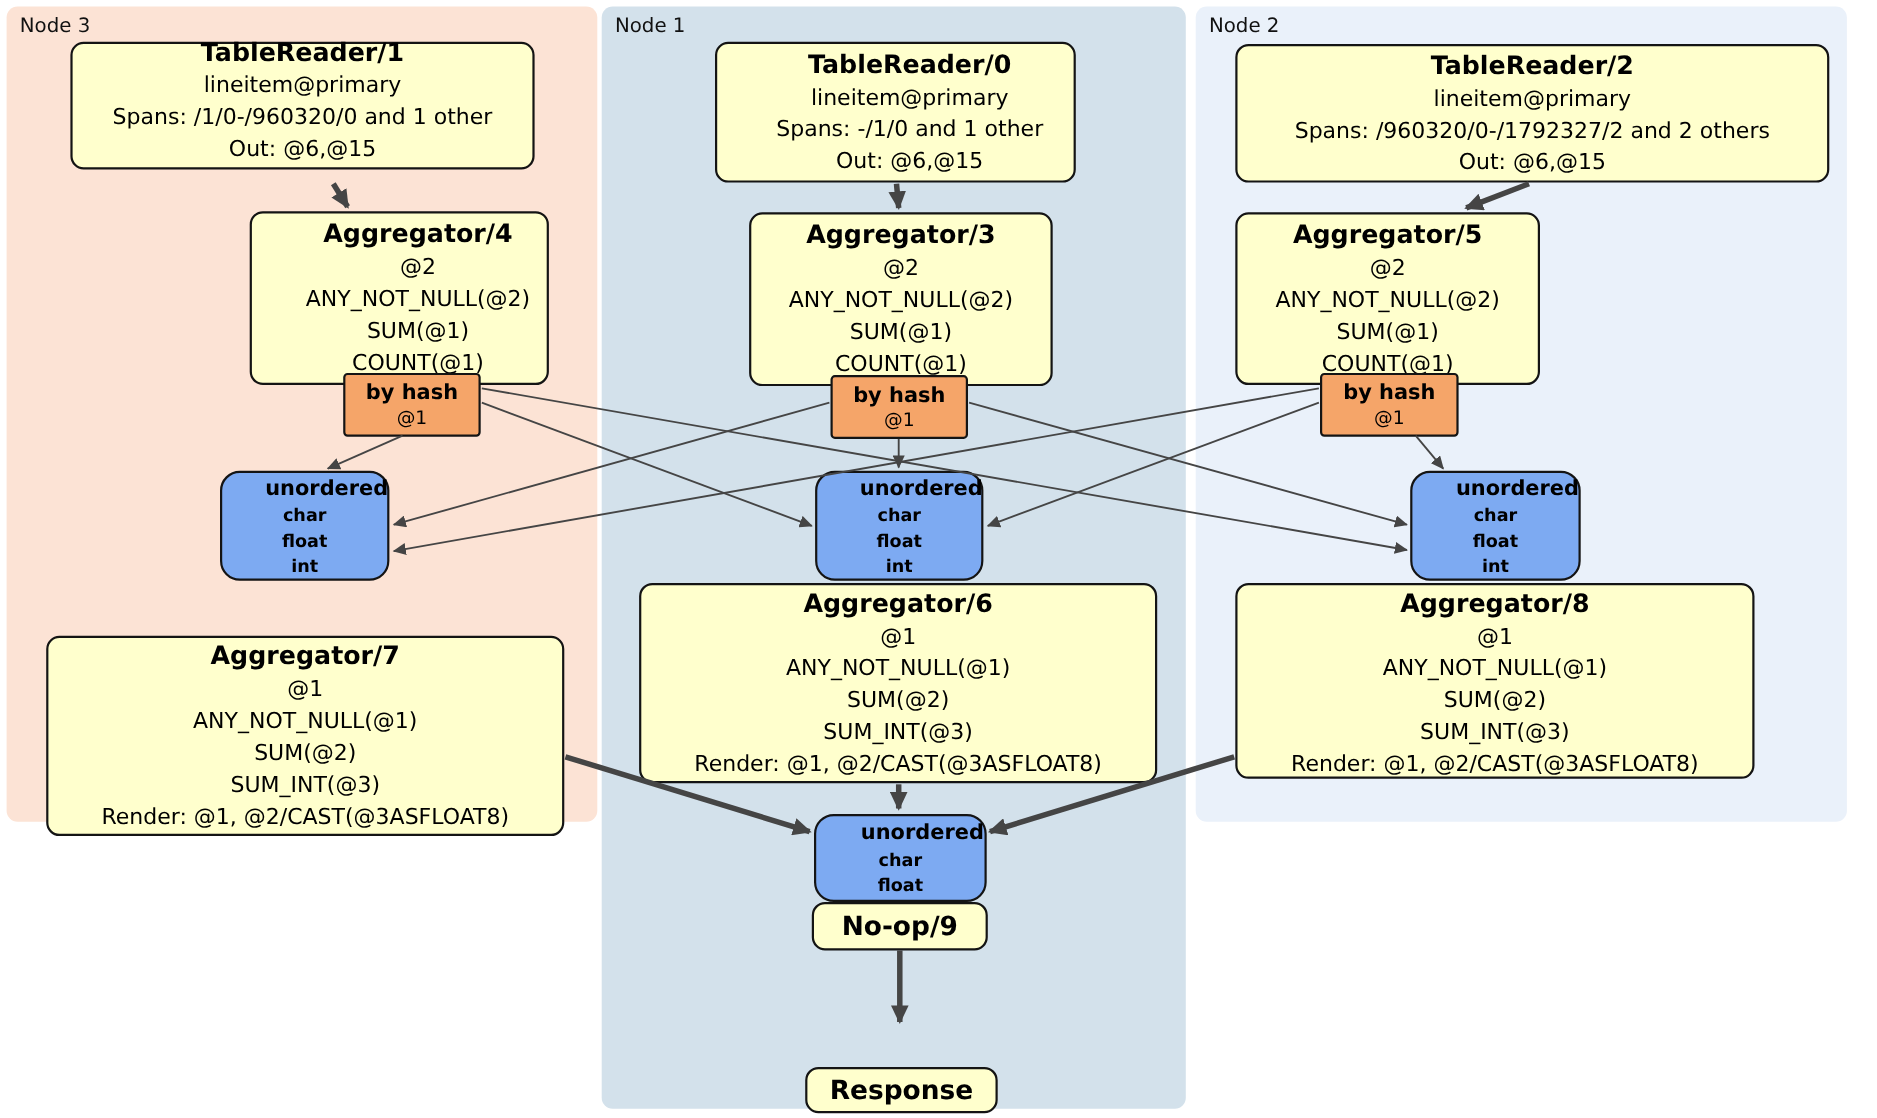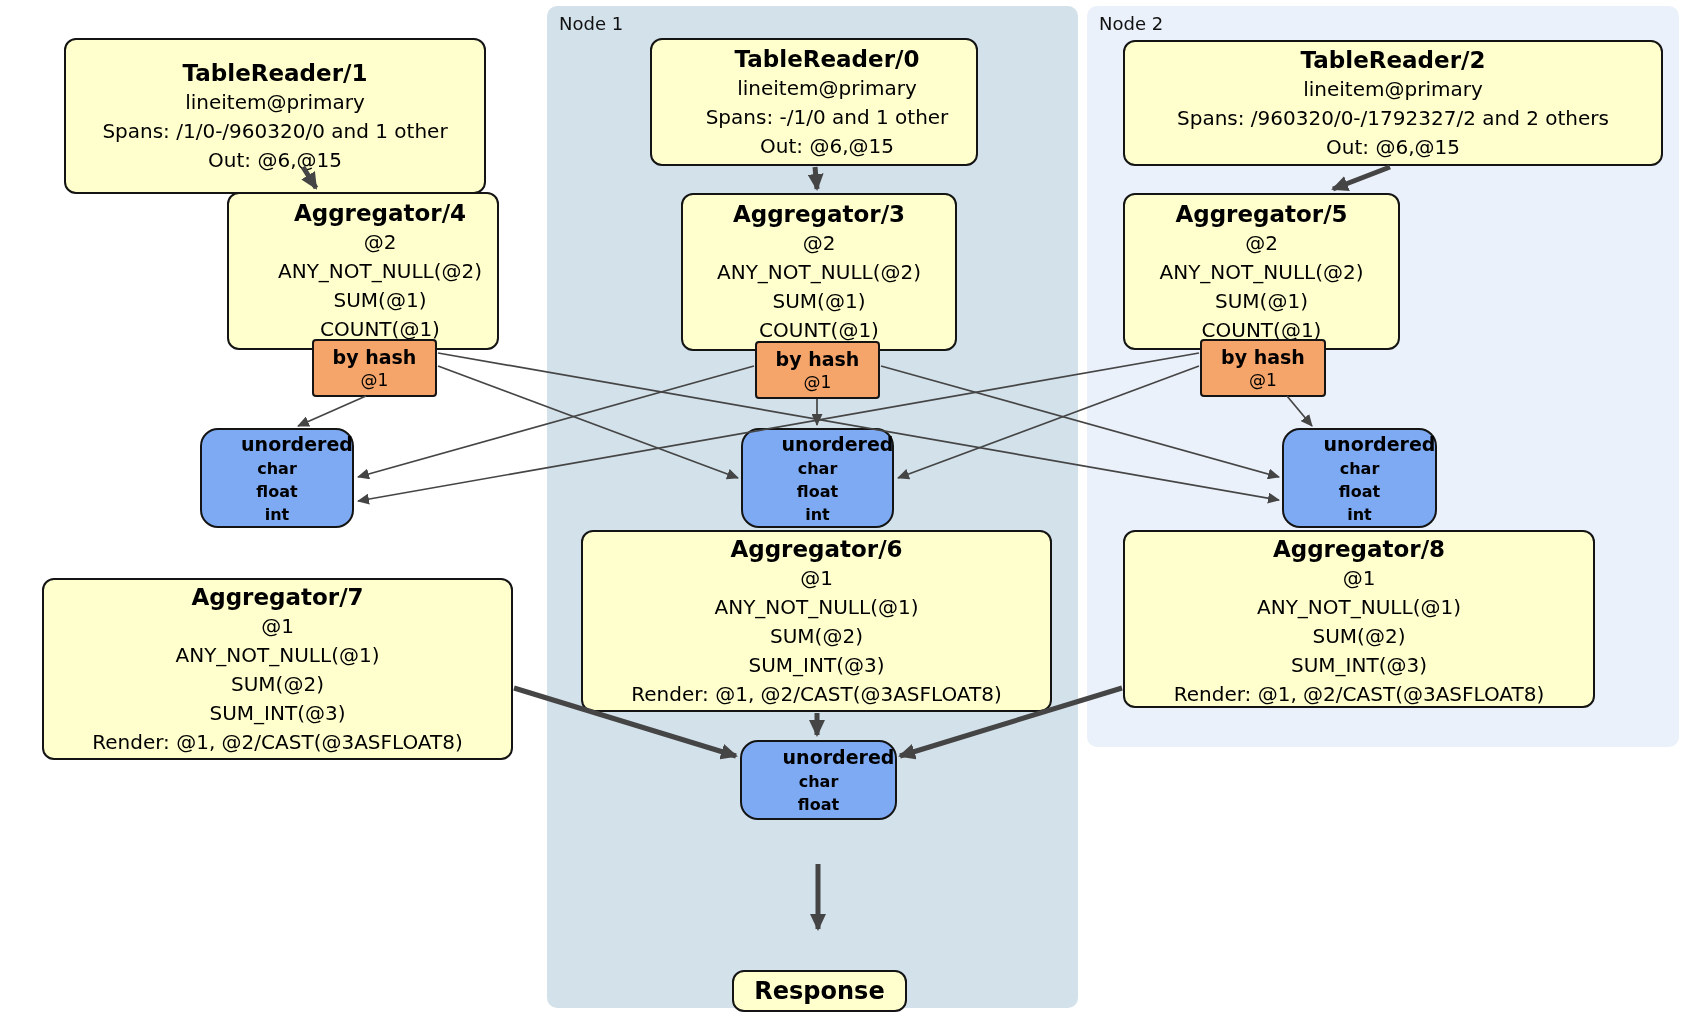--- a/index.html
+++ b/index.html
@@ -37,6 +37,9 @@
 
 <div class="canvas">
 
+  <div class="region" style="left:6px; top:6px; width:537px; height:741px; background:var(--c-node3-bg);">
+    <div class="region-label">Node 3</div>
+  </div>
   <div class="region" style="left:547px; top:6px; width:531px; height:1002px; background:var(--c-node1-bg);">
     <div class="region-label">Node 1</div>
   </div>

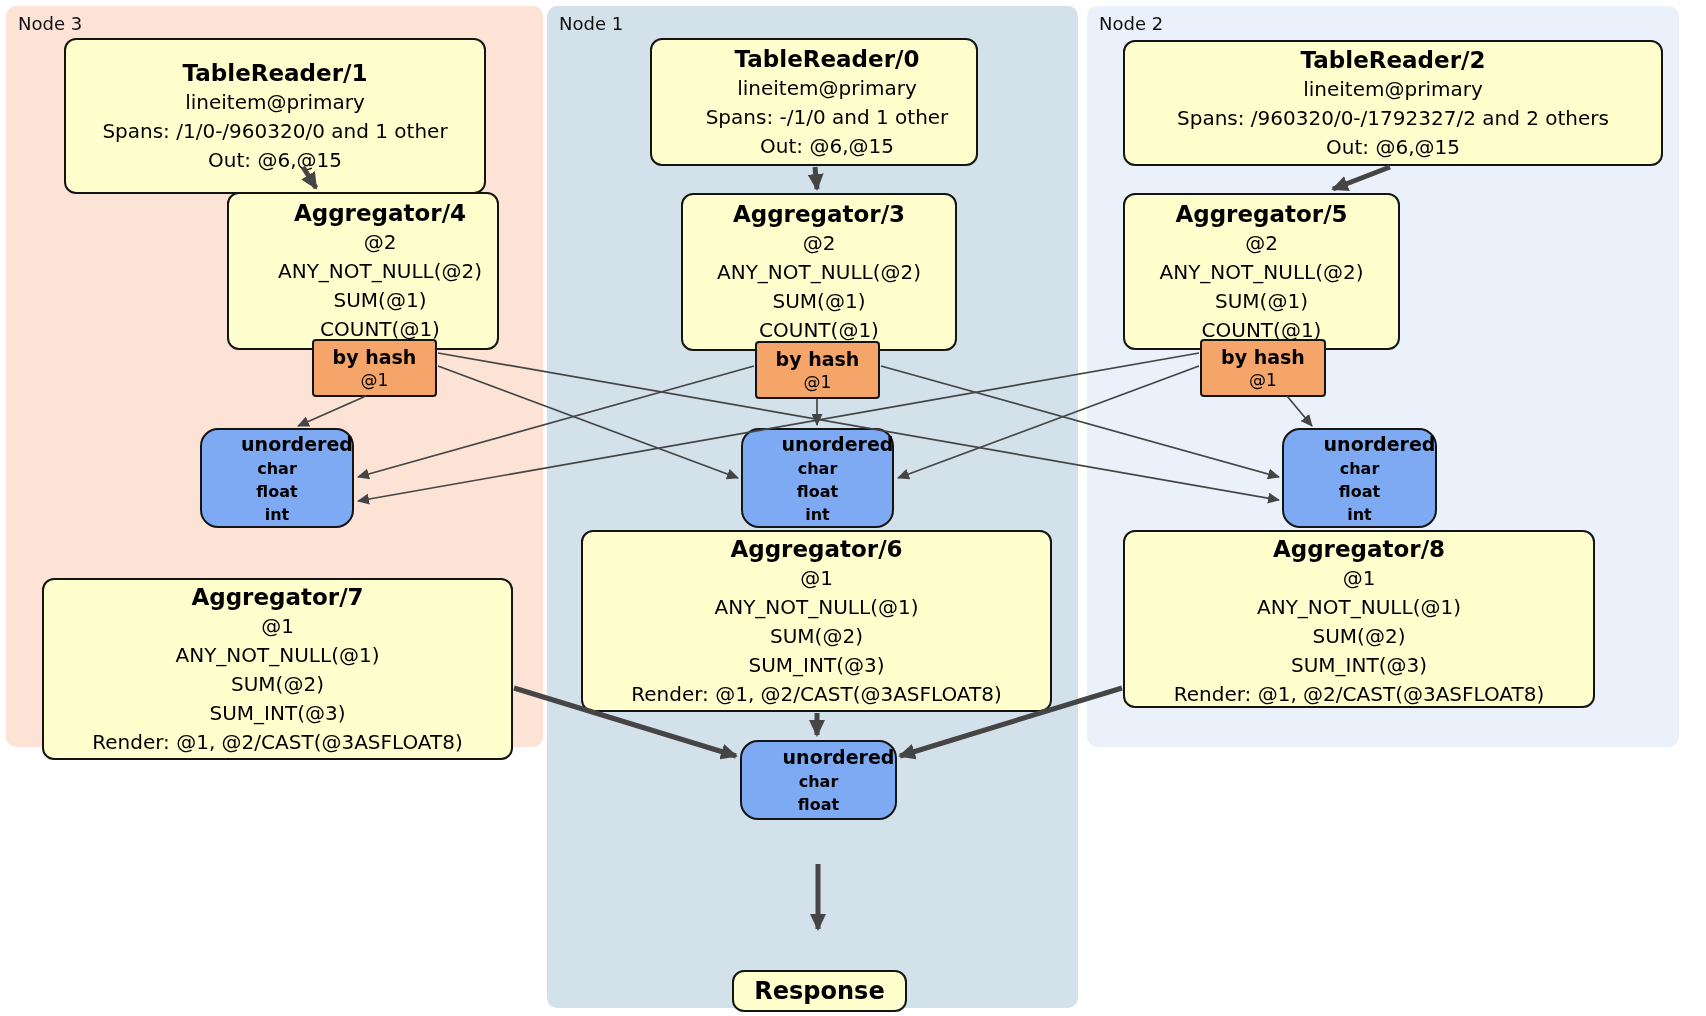--- a/index.html
+++ b/index.html
@@ -47,7 +47,7 @@
     <div class="region-label">Node 2</div>
   </div>
 
-  <div class="box yellow" style="left:64px; top:38px; width:422px; height:156px;">
+  <div class="box yellow" style="left:64px; top:38px; width:422px; height:116px;justify-content:flex-end;">
     <div class="box-title">TableReader/1</div>
     <div class="box-lines">lineitem@primary
 Spans: /1/0-/960320/0 and 1 other

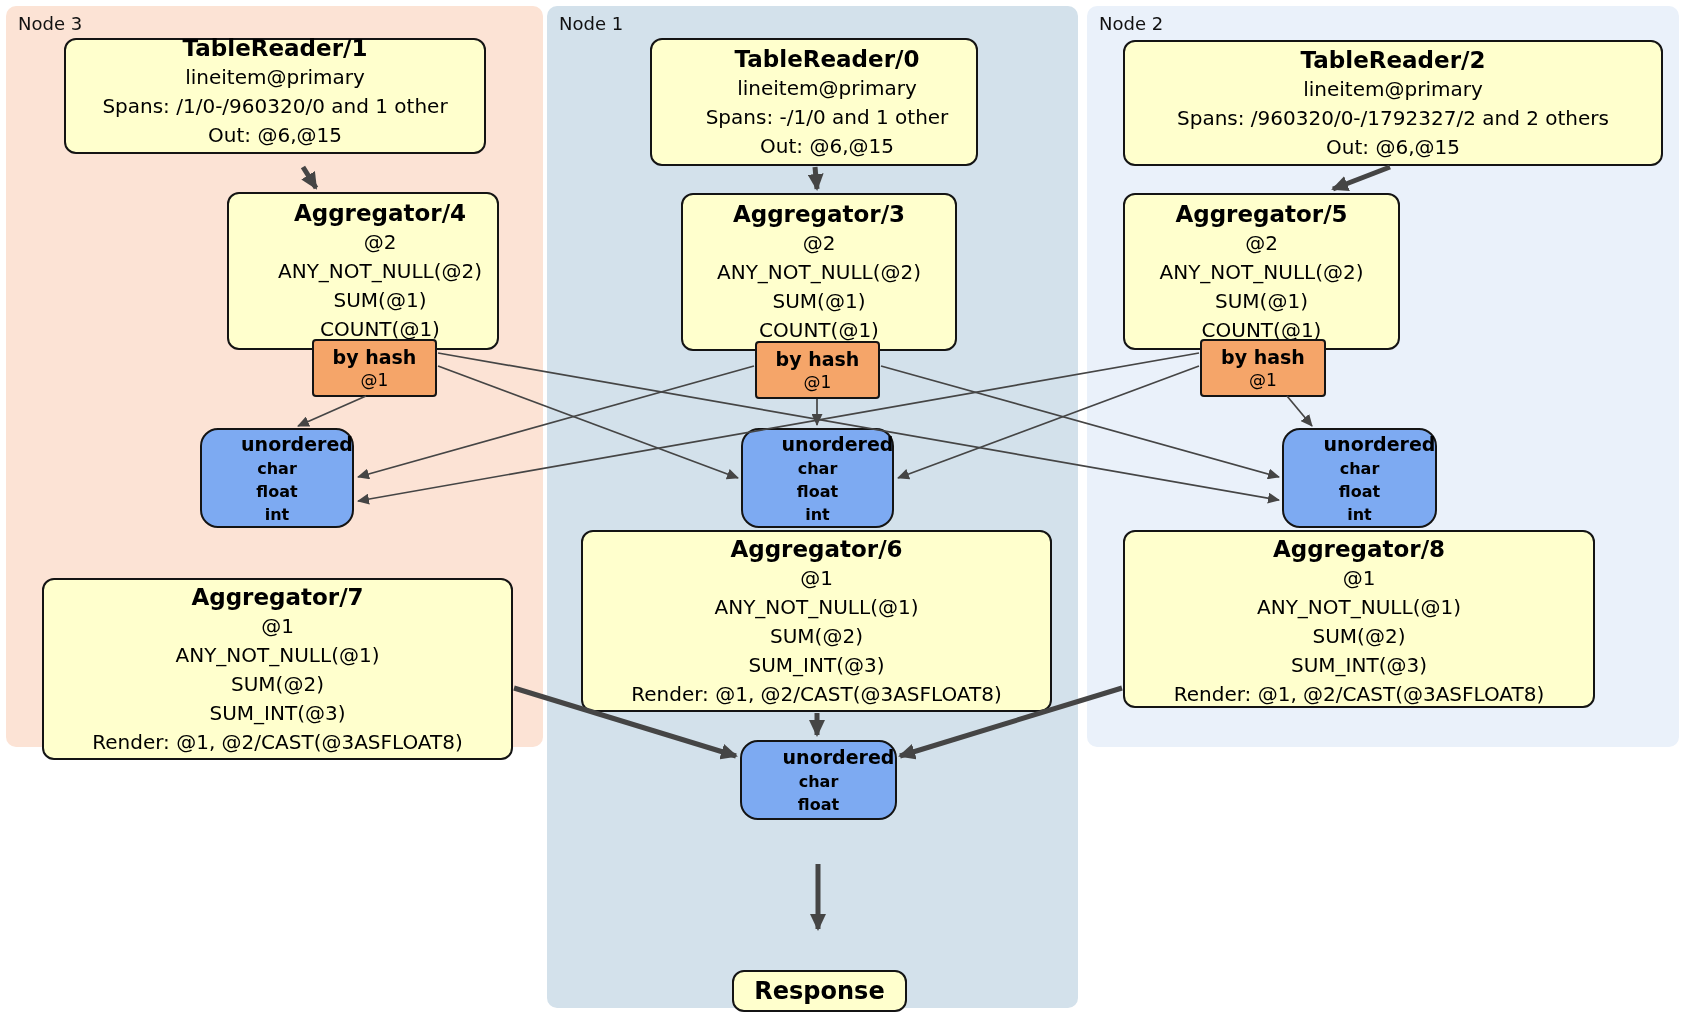--- a/index.html
+++ b/index.html
@@ -148,6 +148,9 @@
     <div class="box-lines">char
 float</div>
   </div>
+  <div class="box yellow small-box" style="left:738px; top:820px; width:160px; height:44px;">
+    <div class="box-title">No-op/9</div>
+  </div>
   <div class="box yellow small-box" style="left:732px; top:934px; width:175px; height:42px;margin-top:36px;">
     <div class="box-title">Response</div>
   </div>

